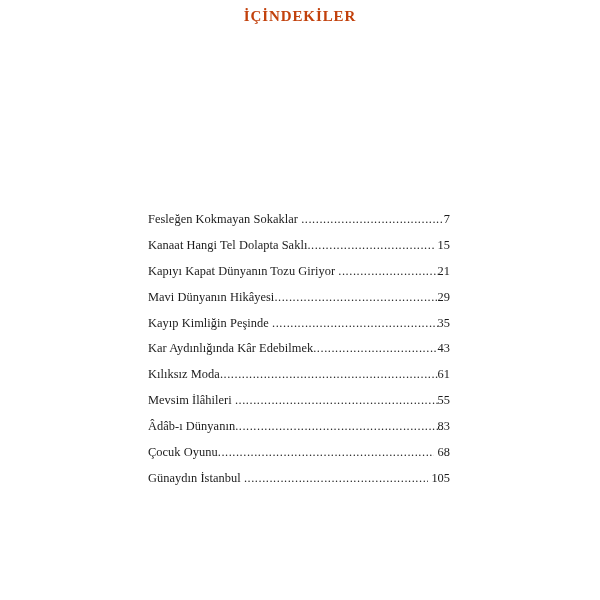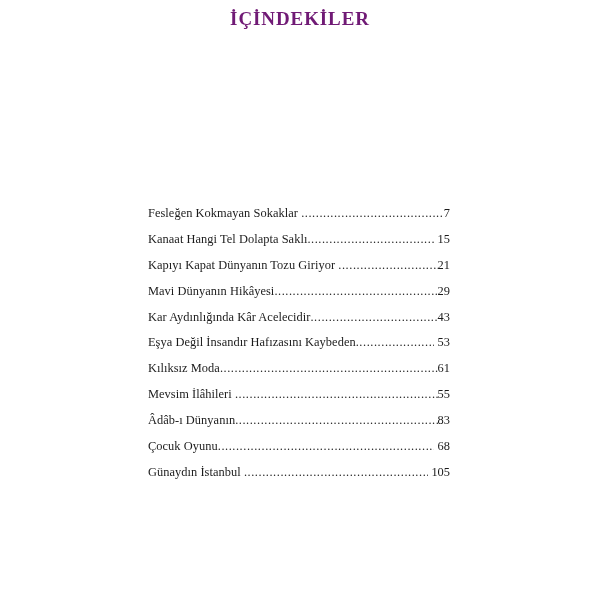--- a/index.html
+++ b/index.html
@@ -28,10 +28,10 @@
     left: 0;
     width: 600px;
     text-align: center;
-    font-size: 19px;
+    font-size: 15px;
     letter-spacing: 0.9px;
     font-weight: 700;
-    color: #701a75;
+    color: #c2410c;
     font-family: "Liberation Serif", "DejaVu Serif", serif;
   }
   .toc-list {

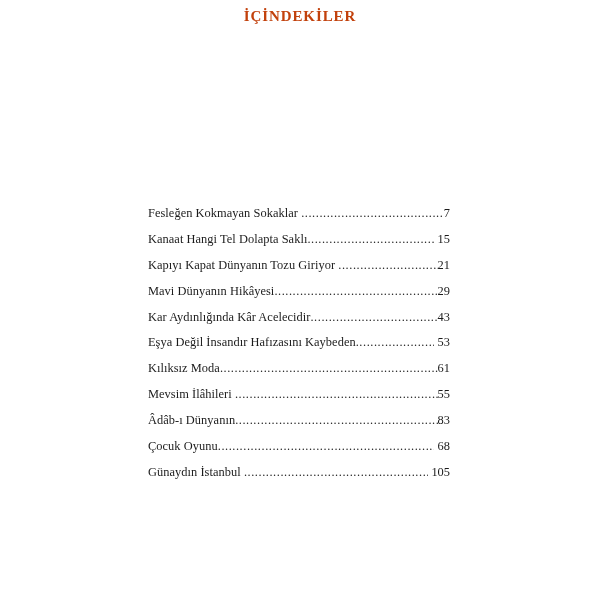--- a/index.html
+++ b/index.html
@@ -42,7 +42,7 @@
   }
   .toc-entry {
     display: flex;
-    align-items: flex-start;
+    align-items: center;
     width: 100%;
     height: 25.9px;
     font-size: 12.4px;

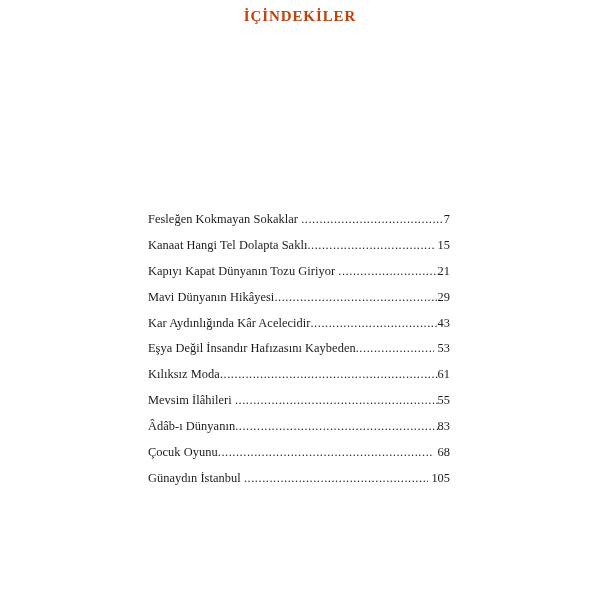--- a/index.html
+++ b/index.html
@@ -111,6 +111,11 @@
         <span class="toc-entry-leader"></span>
         <span class="toc-entry-page">29</span>
       </div>
+      <div class="toc-entry gap-before-dots">
+        <span class="toc-entry-label">Kayıp Kimliğin Peşinde</span>
+        <span class="toc-entry-leader"></span>
+        <span class="toc-entry-page">35</span>
+      </div>
       <div class="toc-entry">
         <span class="toc-entry-label">Kar Aydınlığında Kâr Acelecidir</span>
         <span class="toc-entry-leader"></span>

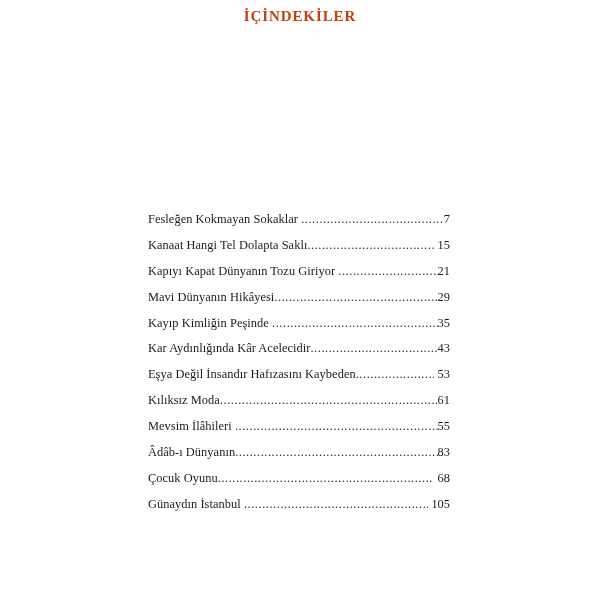--- a/index.html
+++ b/index.html
@@ -117,7 +117,7 @@
         <span class="toc-entry-page">35</span>
       </div>
       <div class="toc-entry">
-        <span class="toc-entry-label">Kar Aydınlığında Kâr Acelecidir</span>
+        <span class="toc-entry-label">Kar Aydınlığında Kâr Edebilmek</span>
         <span class="toc-entry-leader"></span>
         <span class="toc-entry-page">43</span>
       </div>

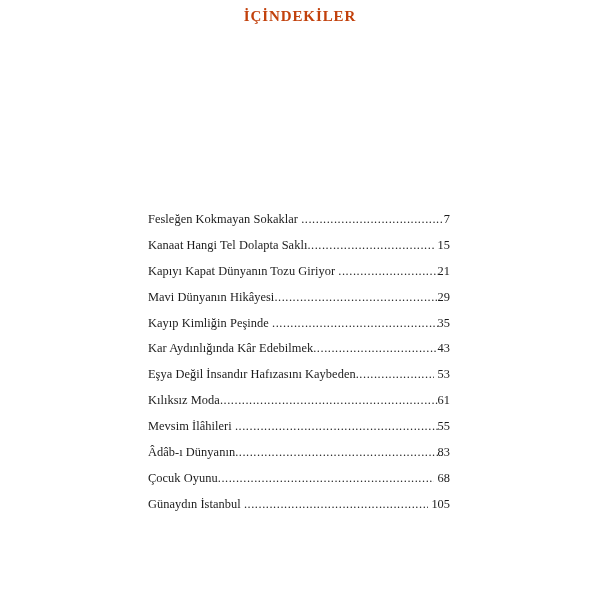--- a/index.html
+++ b/index.html
@@ -121,11 +121,6 @@
         <span class="toc-entry-leader"></span>
         <span class="toc-entry-page">43</span>
       </div>
-      <div class="toc-entry gap-before-page">
-        <span class="toc-entry-label">Eşya Değil İnsandır Hafızasını Kaybeden</span>
-        <span class="toc-entry-leader"></span>
-        <span class="toc-entry-page">53</span>
-      </div>
       <div class="toc-entry">
         <span class="toc-entry-label">Kılıksız Moda</span>
         <span class="toc-entry-leader"></span>

